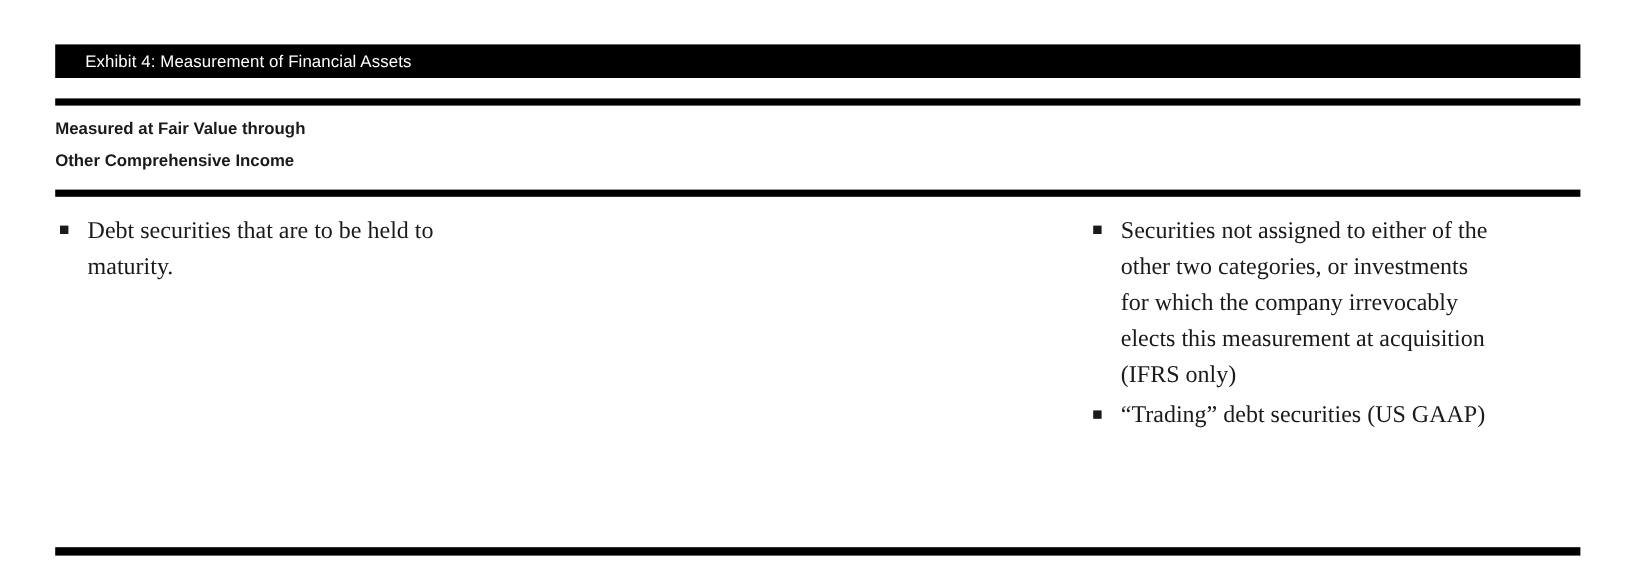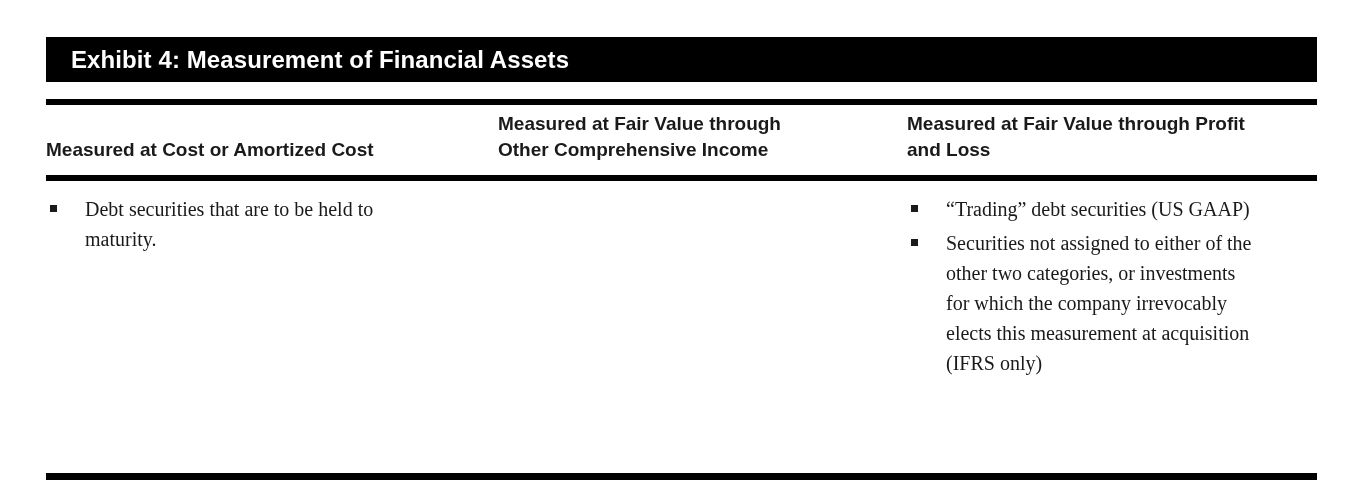--- a/index.html
+++ b/index.html
@@ -19,7 +19,7 @@
     width: 1271px;
   }
   .title-bar {
-    height: 45px;
+    height: 28px;
     background: #000000;
     color: #ffffff;
     display: flex;
@@ -27,8 +27,8 @@
     padding-left: 25px;
     box-sizing: border-box;
     font-family: "Liberation Sans", sans-serif;
-    font-weight: 700;
-    font-size: 24px;
+    font-weight: 400;
+    font-size: 14px;
     letter-spacing: 0.1px;
   }
   .rule { background: #000000; width: 100%; }

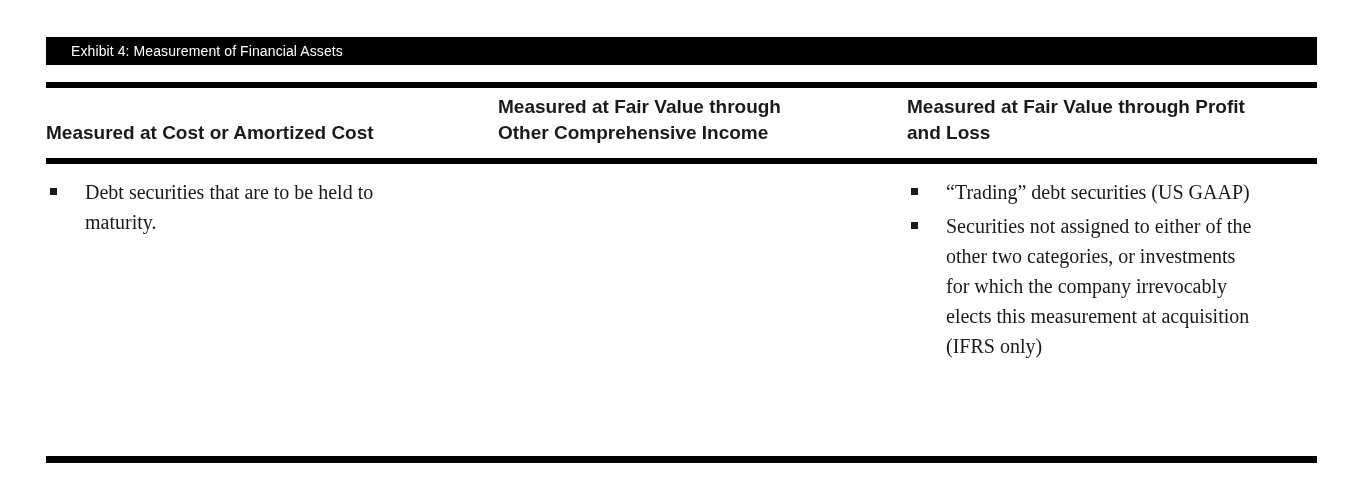--- a/index.html
+++ b/index.html
@@ -47,7 +47,7 @@
   .header-cell {
     font-family: "Liberation Sans", sans-serif;
     font-weight: 700;
-    font-size: 19px;
+    font-size: 14px;
     line-height: 26px;
     white-space: pre-line;
     padding-right: 24px;

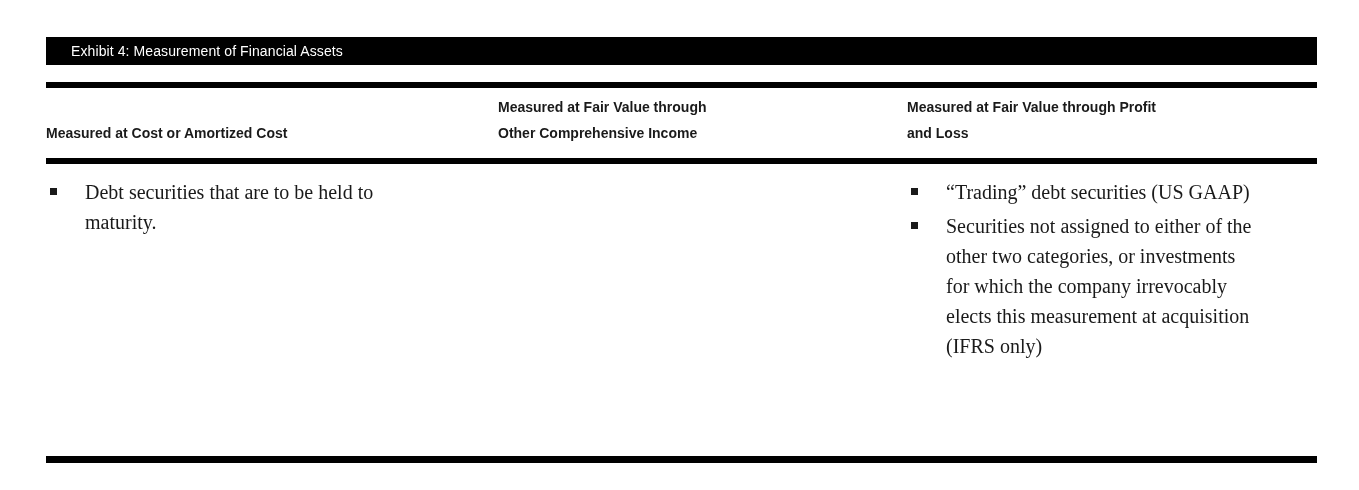--- a/index.html
+++ b/index.html
@@ -94,8 +94,6 @@
         <div class="header-cell">Measured at Cost or Amortized Cost</div>
         <div class="header-cell">Measured at Fair Value through
 Other Comprehensive Income</div>
-        <div class="header-cell">Measured at Fair Value through Profit
-and Loss</div>
       </div>
     <div class="rule rule-mid"></div>
     <div class="grid body-row" id="bodyRow">

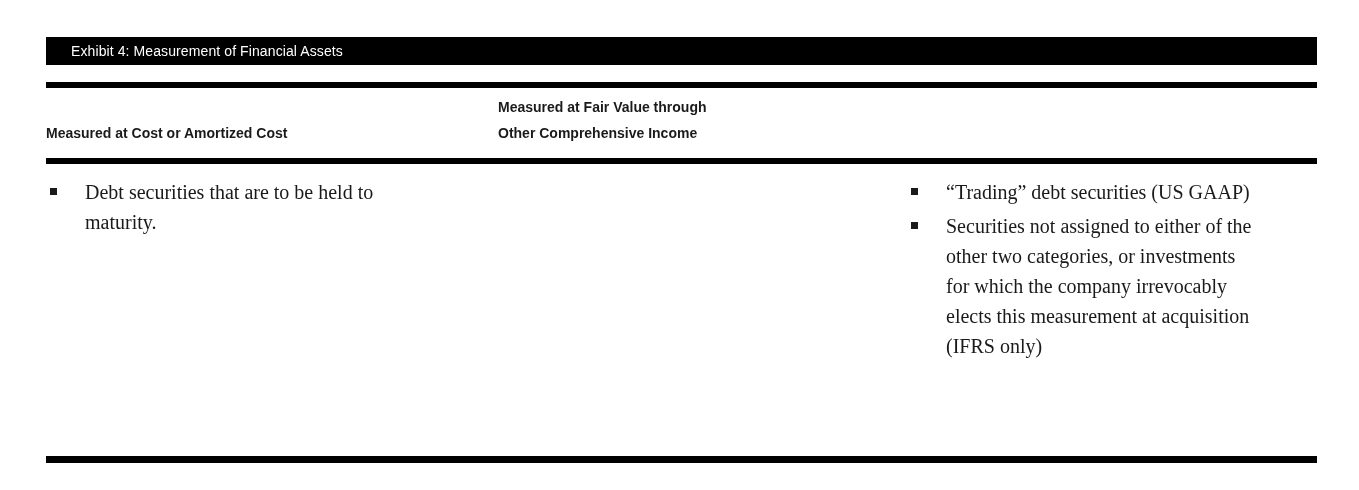--- a/index.html
+++ b/index.html
@@ -91,7 +91,6 @@
     </div>
     <div class="rule rule-top"></div>
     <div class="grid header-row" id="headerRow">
-        <div class="header-cell">Measured at Cost or Amortized Cost</div>
         <div class="header-cell">Measured at Fair Value through
 Other Comprehensive Income</div>
       </div>

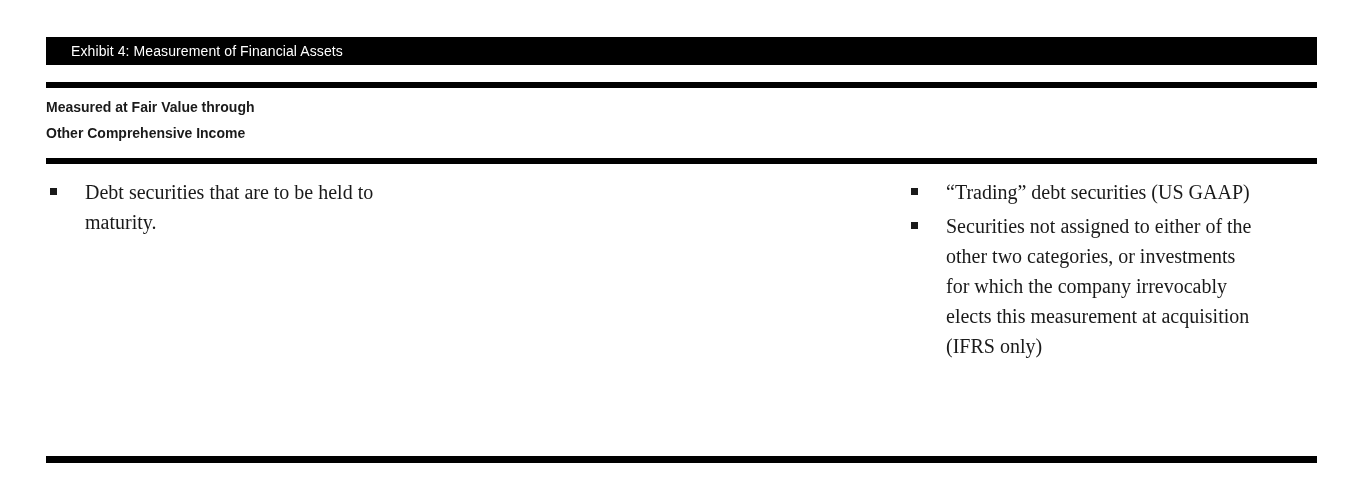--- a/index.html
+++ b/index.html
@@ -77,7 +77,7 @@
   }
   .bullet-text {
     flex: 1 1 auto;
-    margin-left: 28px;
+    margin-left: 16px;
     white-space: pre-line;
   }
 </style>

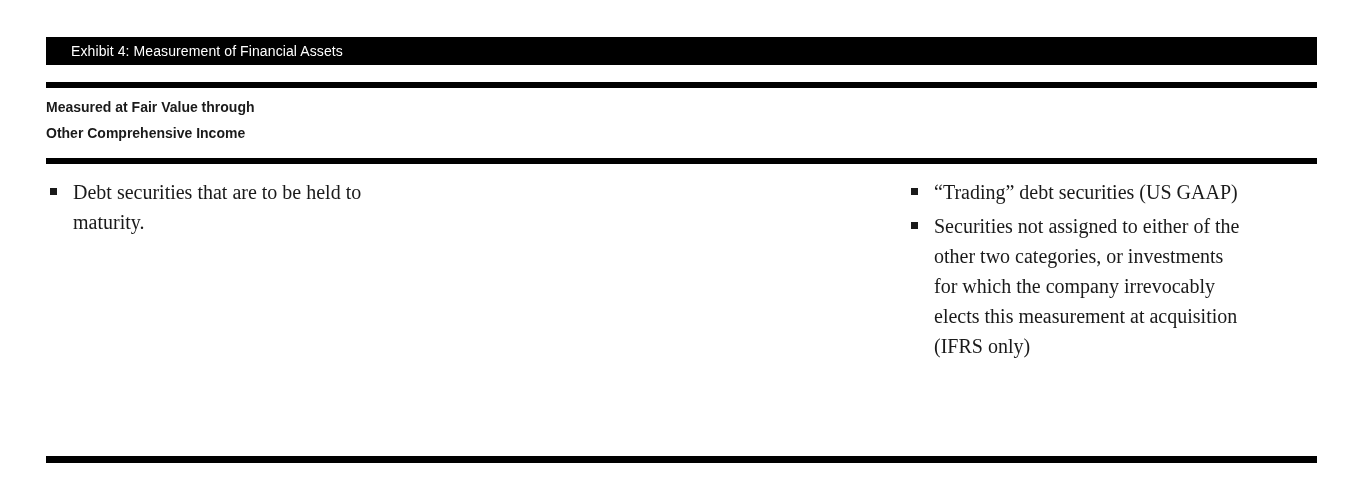--- a/index.html
+++ b/index.html
@@ -108,15 +108,15 @@
         <div class="body-cell">
           <div class="bullet-item">
             <span class="bullet-marker"></span>
-            <span class="bullet-text">“Trading” debt securities (US GAAP)</span>
-          </div>
-          <div class="bullet-item">
-            <span class="bullet-marker"></span>
             <span class="bullet-text">Securities not assigned to either of the
 other two categories, or investments
 for which the company irrevocably
 elects this measurement at acquisition
 (IFRS only)</span>
+          </div>
+          <div class="bullet-item">
+            <span class="bullet-marker"></span>
+            <span class="bullet-text">“Trading” debt securities (US GAAP)</span>
           </div>
         </div>
       </div>

